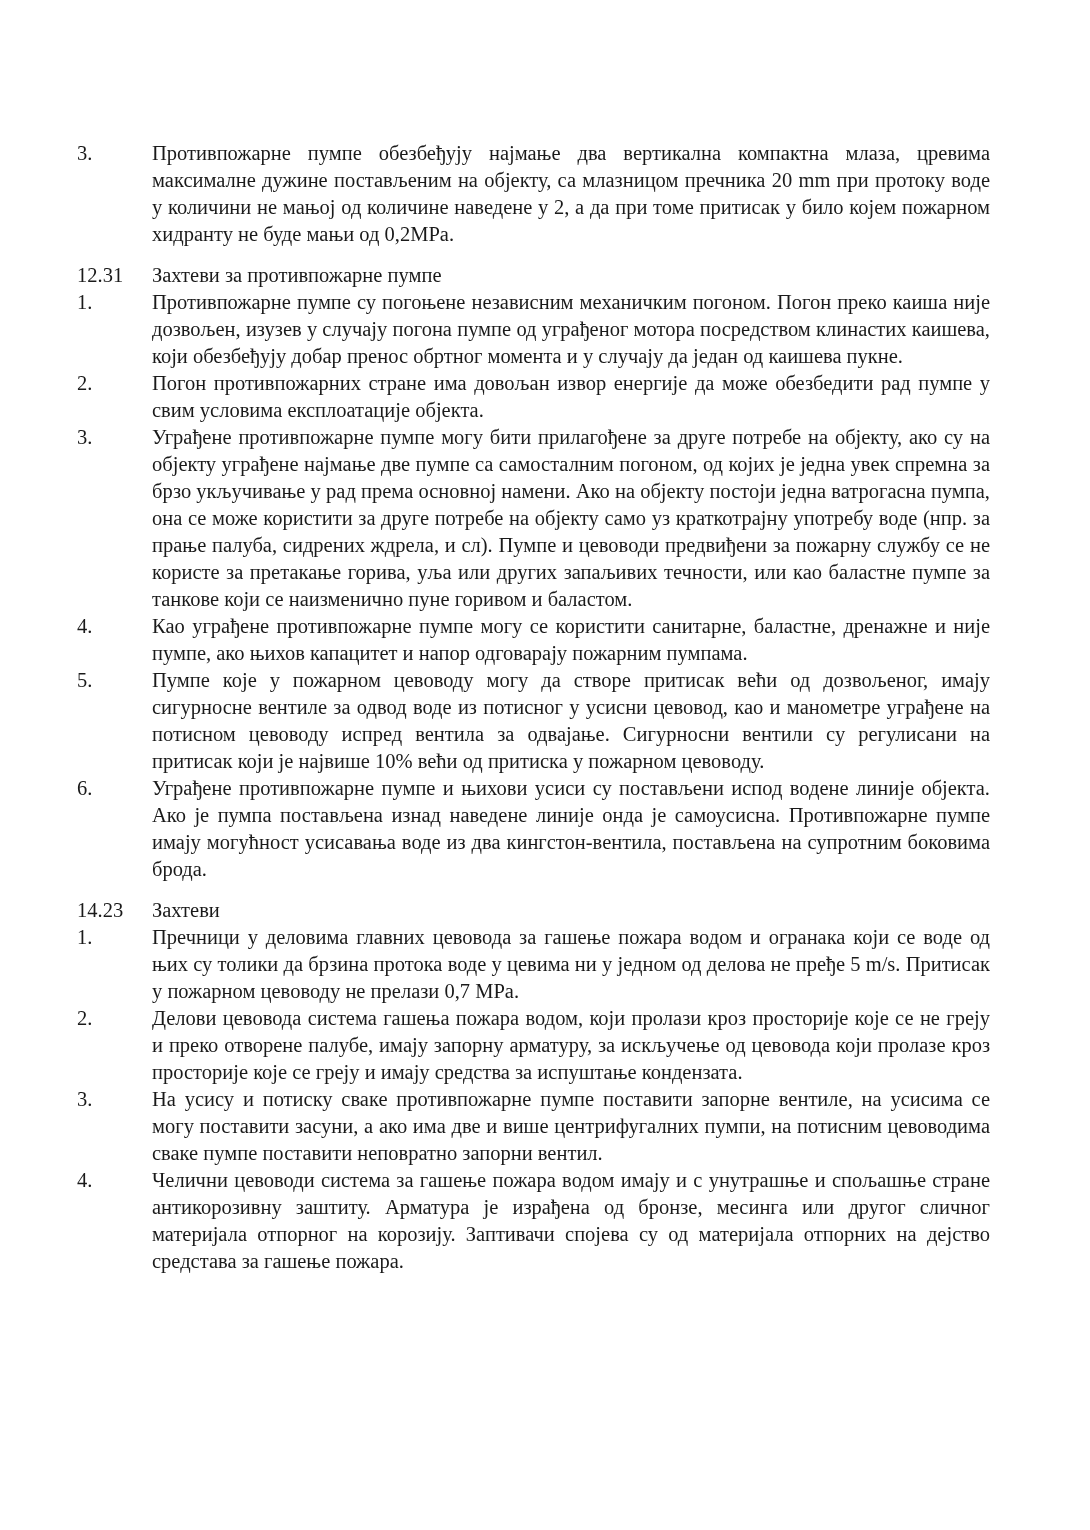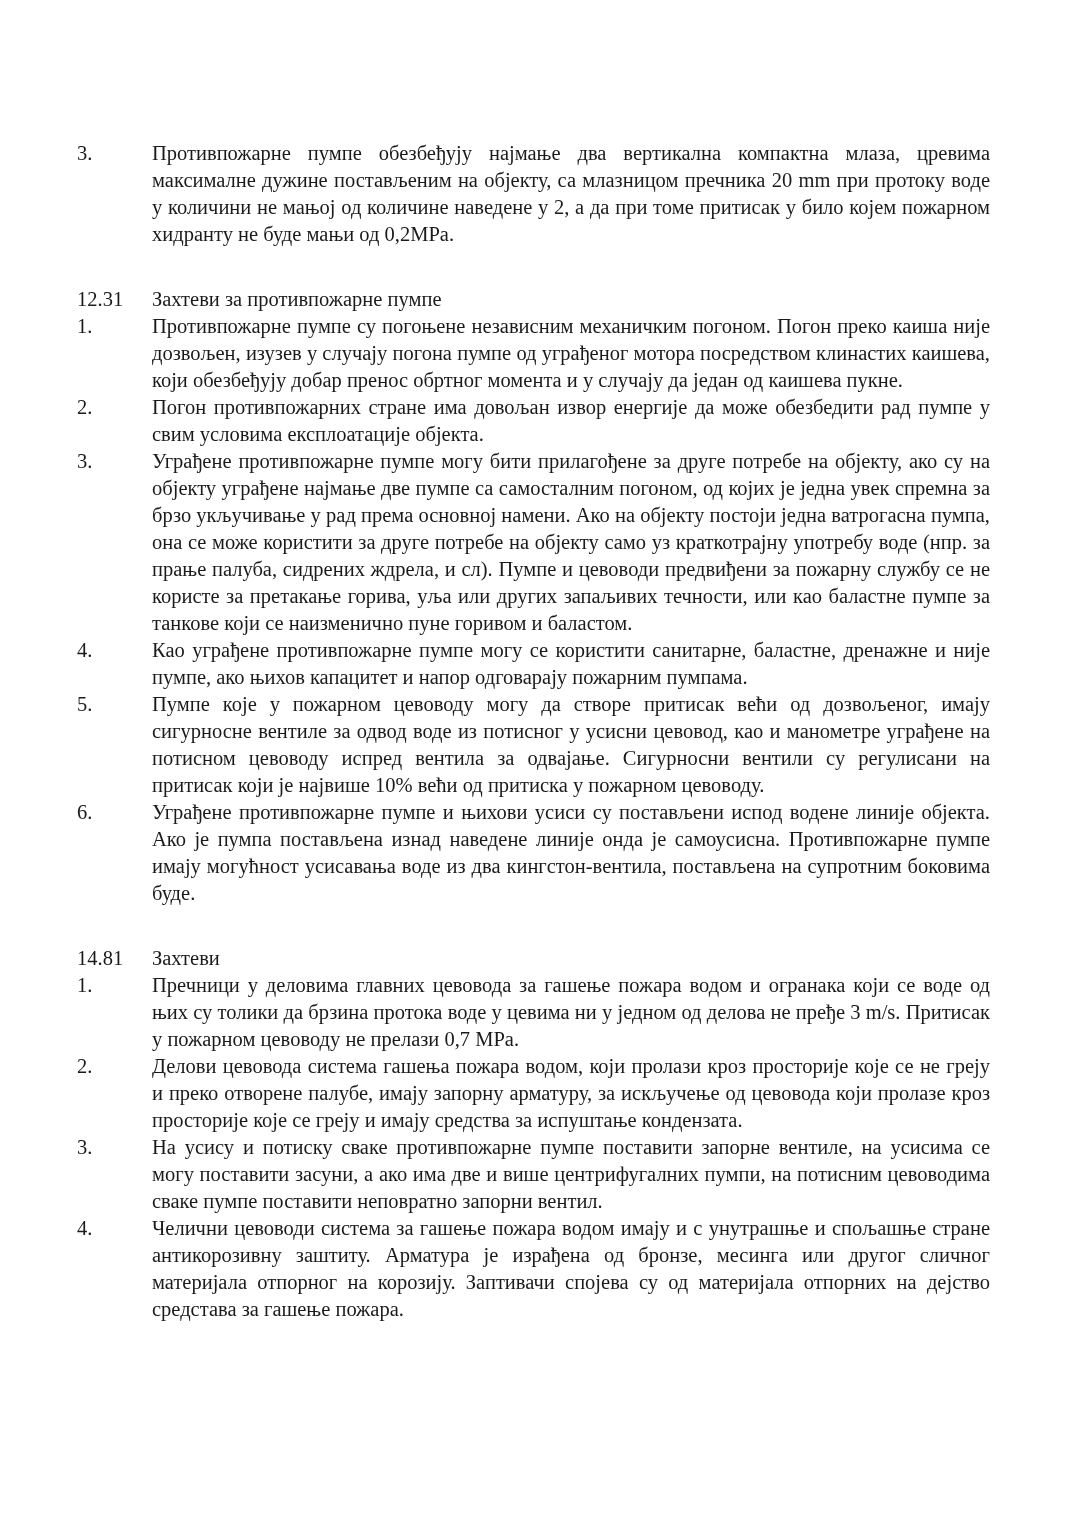--- a/index.html
+++ b/index.html
@@ -40,7 +40,7 @@
       text-align: left;
     }
     .section {
-      margin-top: 38px;
+      margin-top: 14px;
     }
     .section:first-child {
       margin-top: 0;

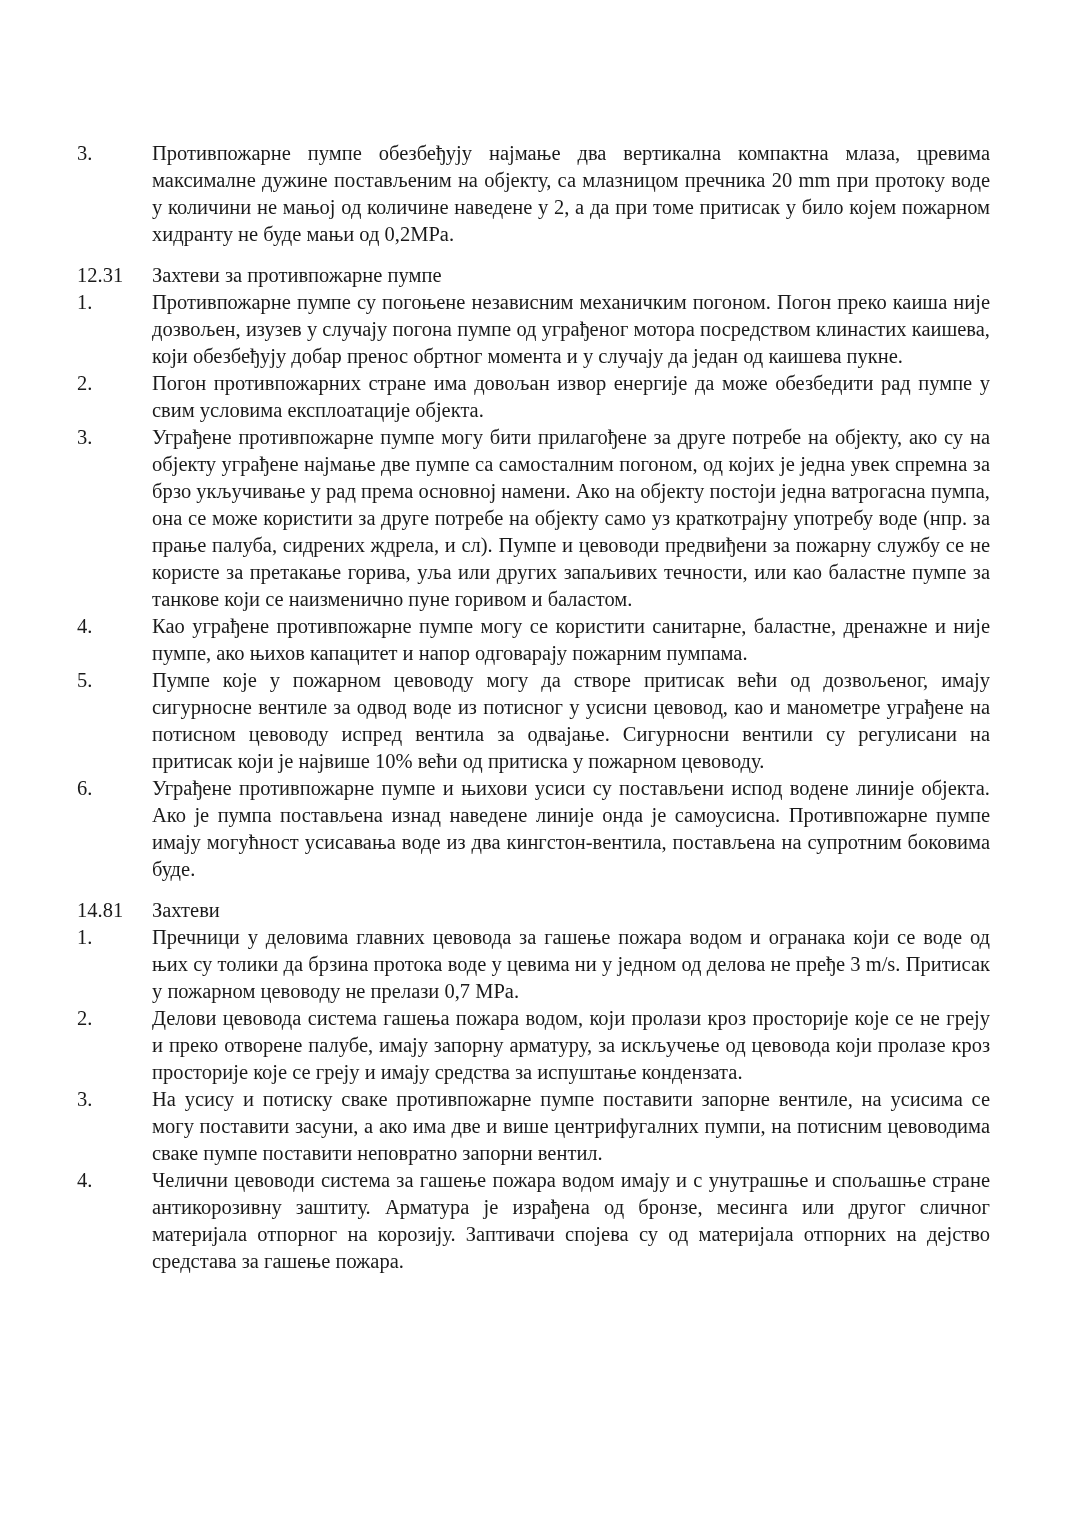--- a/index.html
+++ b/index.html
@@ -85,7 +85,7 @@
     </div>
     <div class="item">
       <span class="num">6.</span>
-      <span class="text">Уграђене противпожарне пумпе и њихови усиси су постављени испод водене линије објекта. Ако је пумпа постављена изнад наведене линије онда је самоусисна. Противпожарне пумпе имају могућност усисавања воде из два кингстон-вентила, постављена на супротним боковима буде.</span>
+      <span class="text">Уграђене противпожарне пумпе и њихови усиси су постављени испод водене линије објекта. Ако је пумпа постављена изнад наведене линије онда је самоусисна. Противпожарне пумпе имају могућност усисавања воде из два кингстон-вентила, постављена на супротним боковима брода.</span>
     </div>
   </div>
 

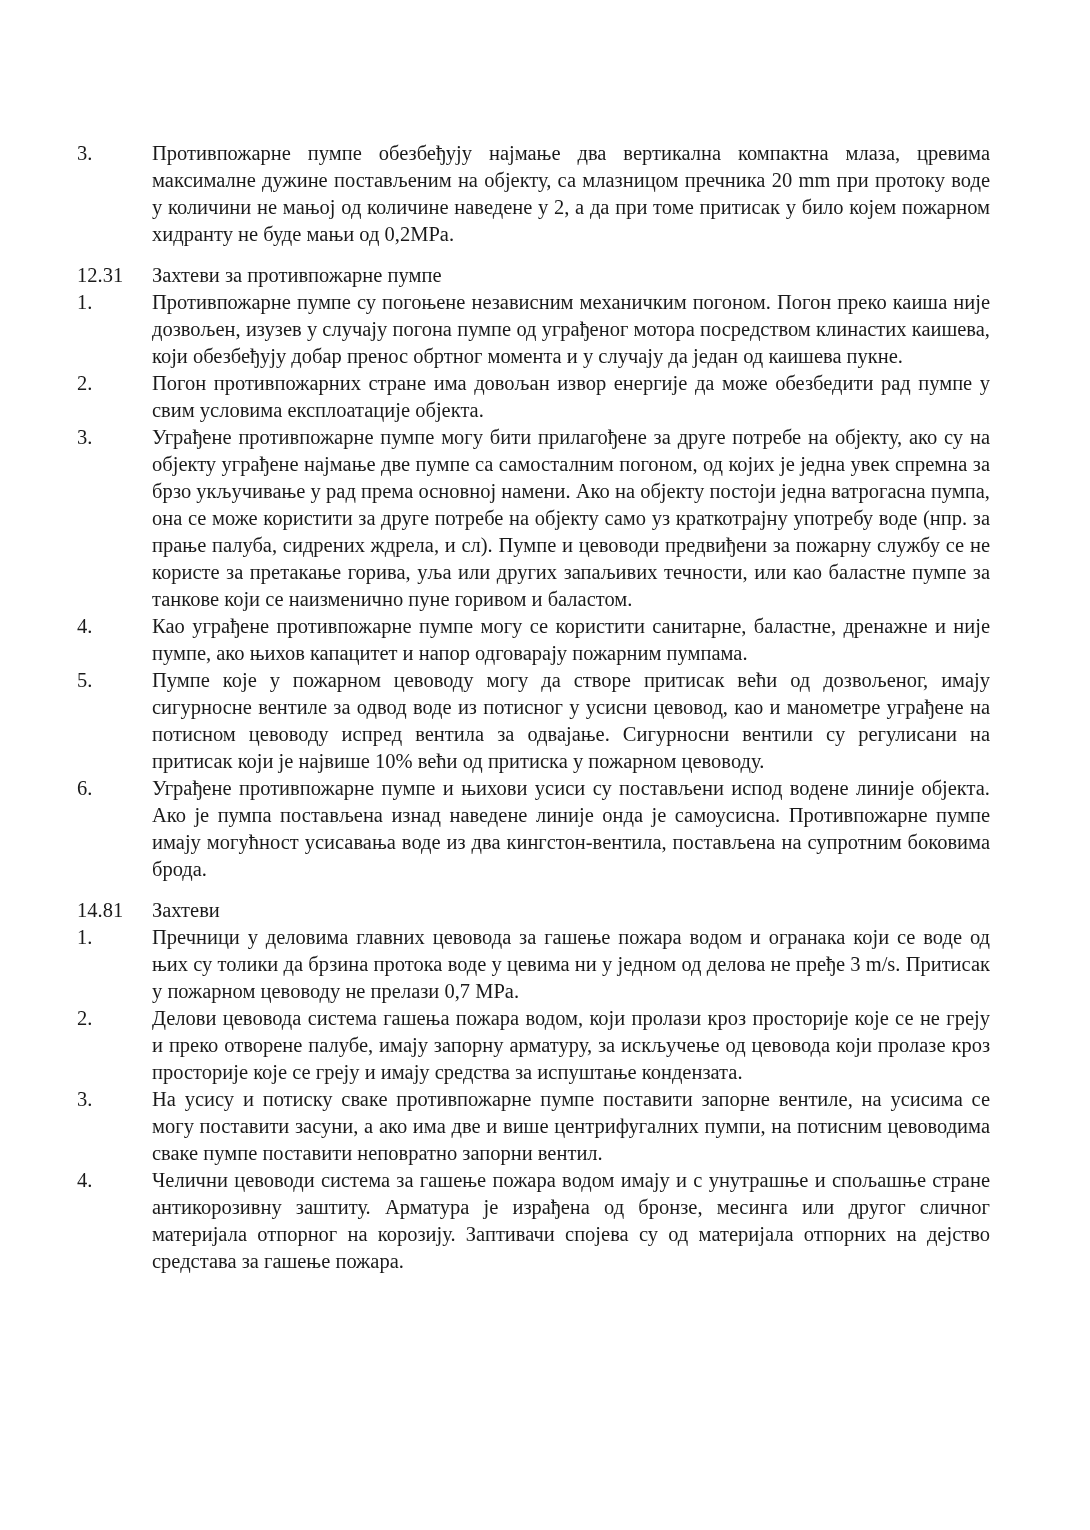--- a/index.html
+++ b/index.html
@@ -91,7 +91,7 @@
 
   <div class="section">
     <div class="item heading">
-      <span class="num">14.81</span>
+      <span class="num">14.23</span>
       <span class="text">Захтеви</span>
     </div>
     <div class="item">

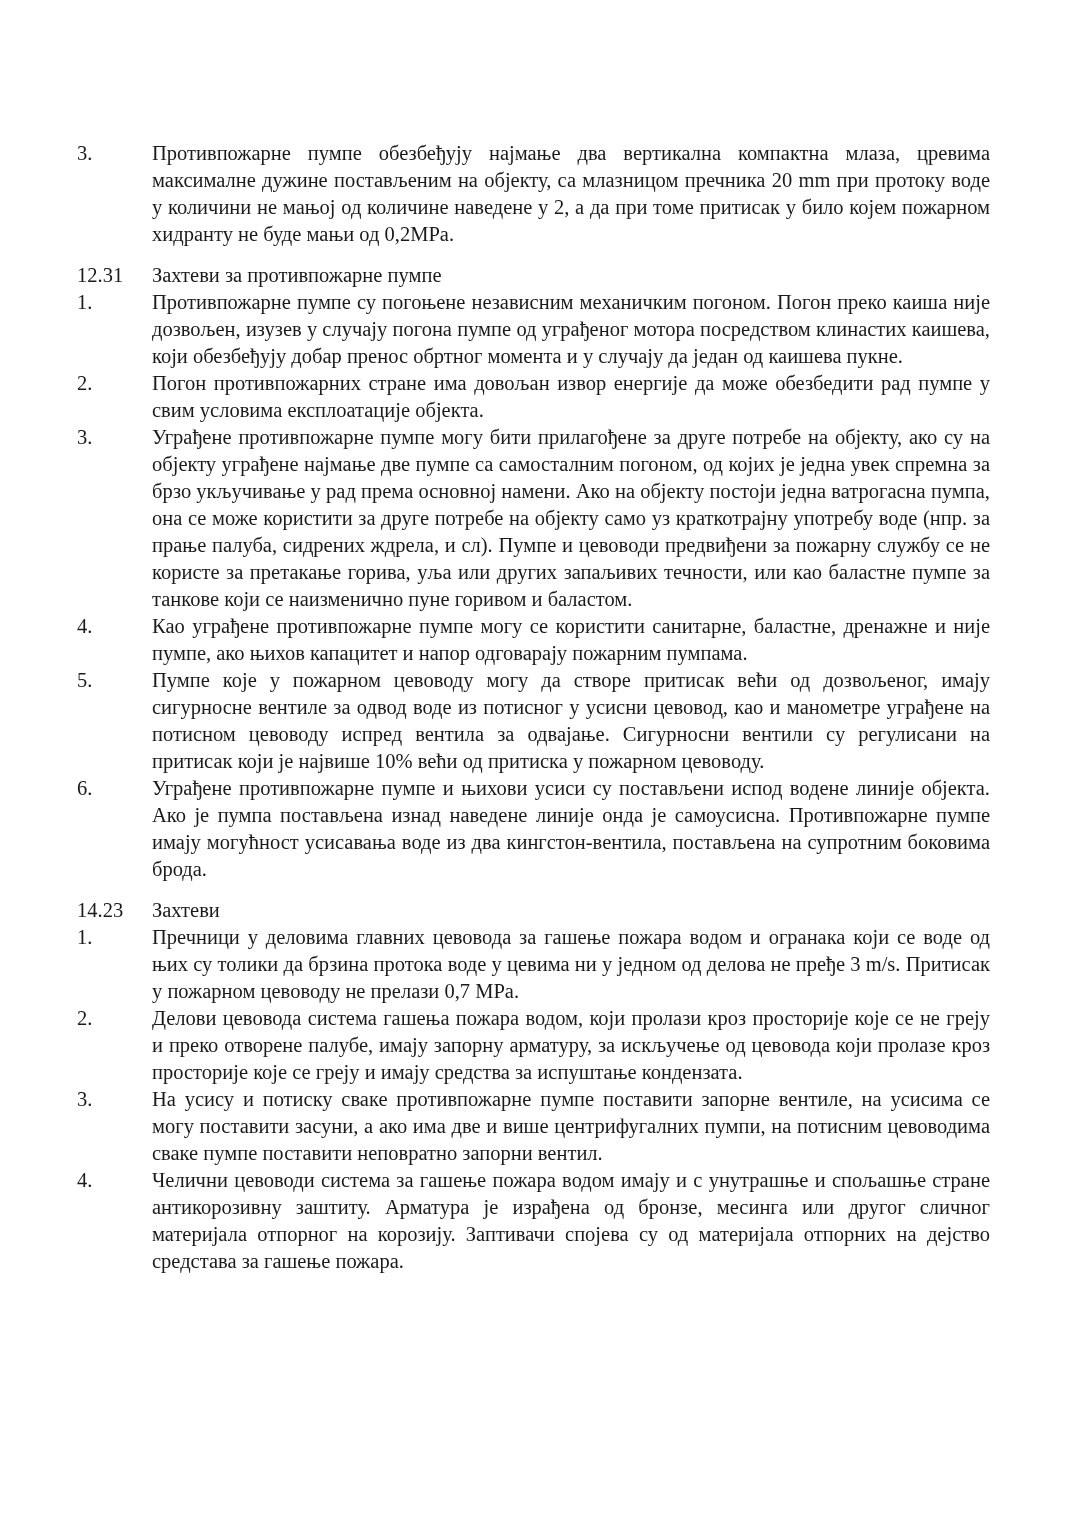--- a/index.html
+++ b/index.html
@@ -96,7 +96,7 @@
     </div>
     <div class="item">
       <span class="num">1.</span>
-      <span class="text">Пречници у деловима главних цевовода за гашење пожара водом и огранака који се воде од њих су толики да брзина протока воде у цевима ни у једном од делова не пређе 3 m/s. Притисак у пожарном цевоводу не прелази 0,7 MPa.</span>
+      <span class="text">Пречници у деловима главних цевовода за гашење пожара водом и огранака који се воде од њих су толики да брзина протока воде у цевима ни у једном од делова не пређе 5 m/s. Притисак у пожарном цевоводу не прелази 0,7 MPa.</span>
     </div>
     <div class="item">
       <span class="num">2.</span>

